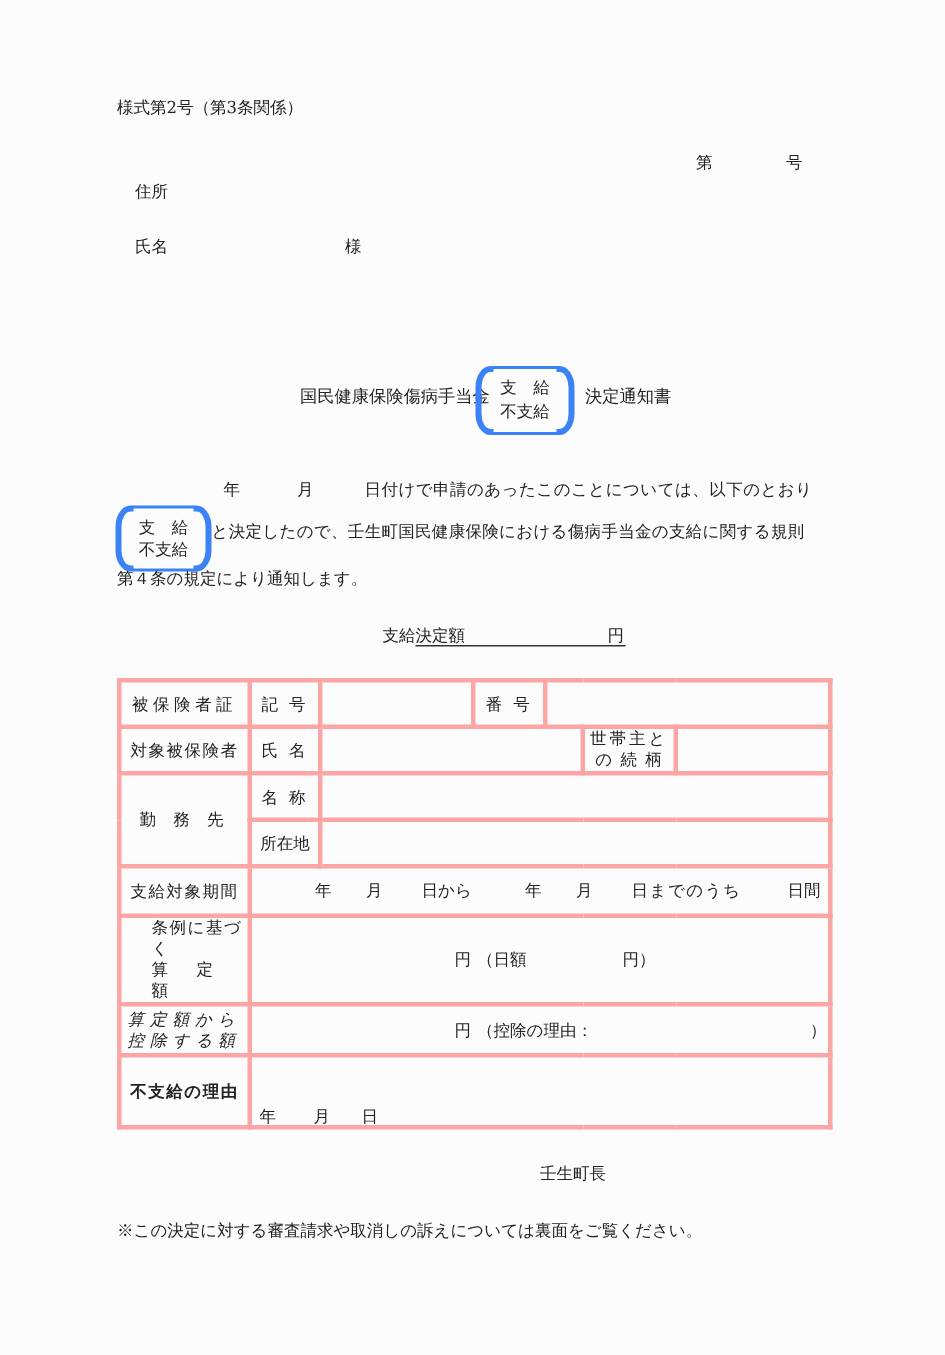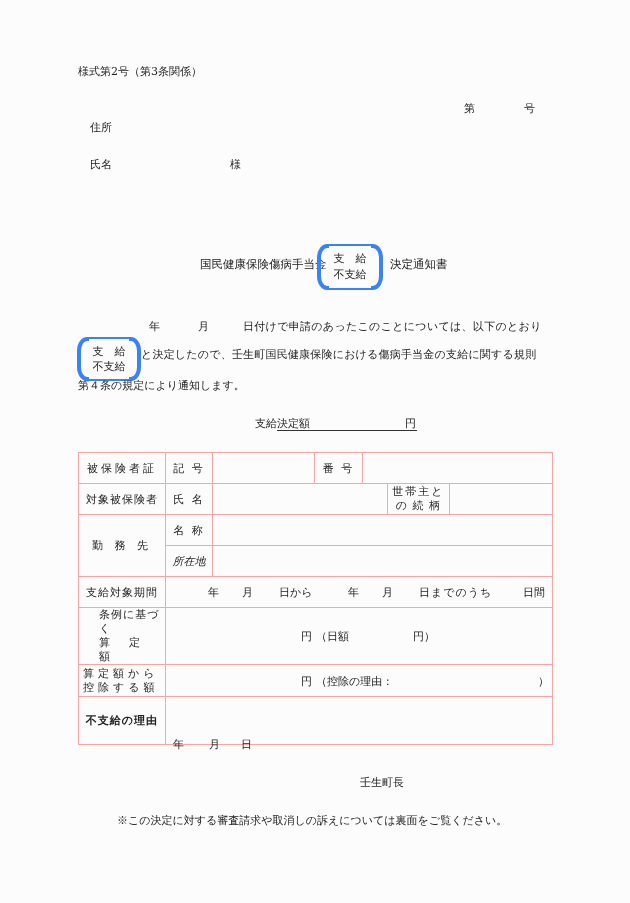--- a/index.html
+++ b/index.html
@@ -22,7 +22,7 @@
       position: absolute; left: 78px; top: 452px; width: 474px; border-collapse: collapse;
       table-layout: fixed; font-size: 11px;
     }
-    table.form td { border: 1px solid #fca5a5; padding: 0; vertical-align: middle; }
+    table.form td { border: 3px solid #fca5a5; padding: 0; vertical-align: middle; }
     .lbl { text-align: center; letter-spacing: 2px; }
     .cellflex { position: relative; height: 100%; }
     .in { position: absolute; top: 50%; transform: translateY(-50%); white-space: nowrap; }

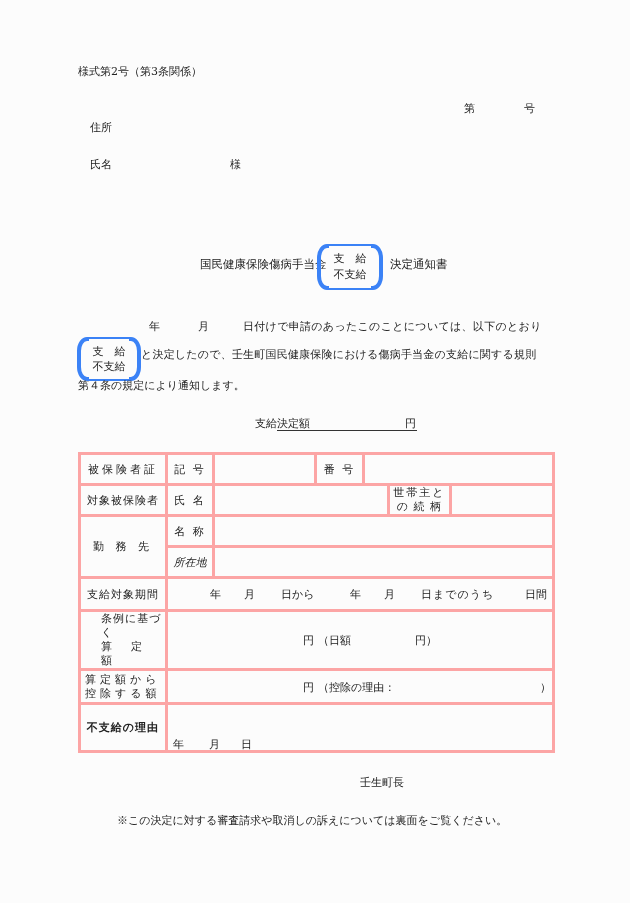--- a/index.html
+++ b/index.html
@@ -95,7 +95,7 @@
     <td class="lbl">名 称</td>
     <td colspan="5"></td>
   </tr>
-  <tr style="height:31px;font-style:italic;">
+  <tr style="height:31px;">
     <td class="lbl" style="letter-spacing:0;">所在地</td>
     <td colspan="5"></td>
   </tr>

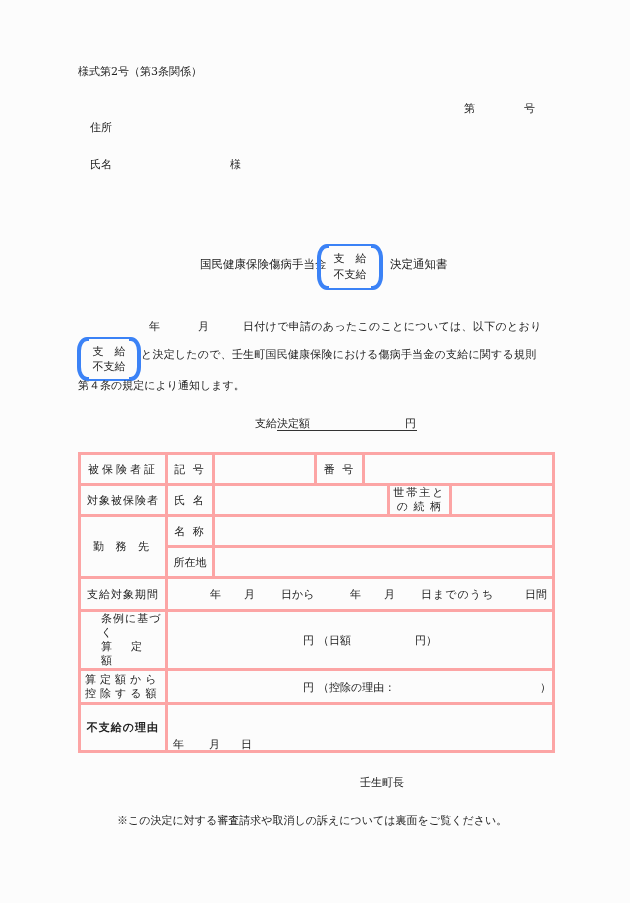--- a/index.html
+++ b/index.html
@@ -127,7 +127,7 @@
     </td>
   </tr>
   <tr style="height:31px;">
-    <td style="padding-left:4px;line-height:14px;">
+    <td style="padding-left:4px;line-height:14px;font-style:italic;">
       <div style="letter-spacing:4px;">算定額から</div>
       <div style="letter-spacing:4px;">控除する額</div>
     </td>

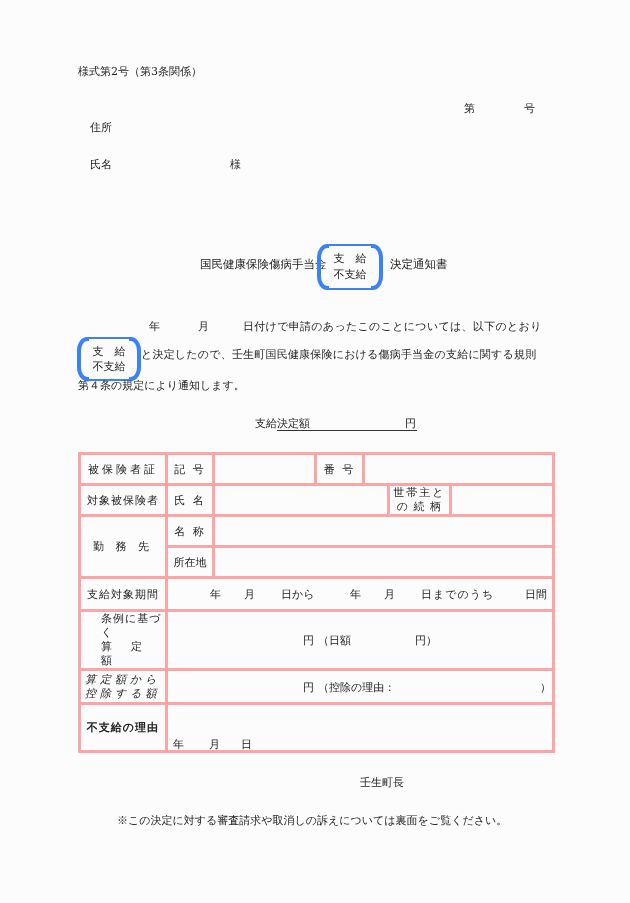--- a/index.html
+++ b/index.html
@@ -150,6 +150,6 @@
 <div class="abs" style="left:209px;top:739px;">月</div>
 <div class="abs" style="left:241px;top:739px;">日</div>
 <div class="abs" style="left:360px;top:757px;margin-top:20px;">壬生町長</div>
-<div class="abs" style="left:78px;top:815px;margin-left:39px;">※この決定に対する審査請求や取消しの訴えについては裏面をご覧ください。</div>
+<div class="abs" style="left:78px;top:815px;">※この決定に対する審査請求や取消しの訴えについては裏面をご覧ください。</div>
 
 </body></html>

